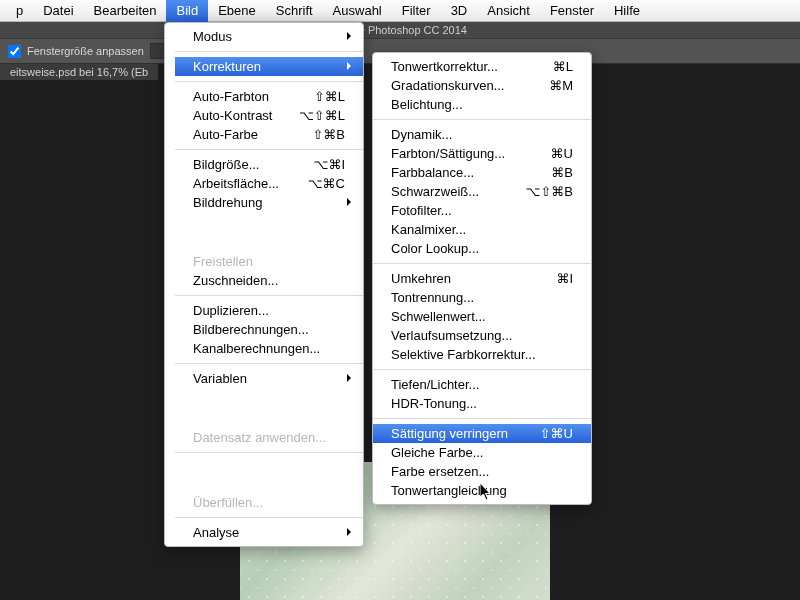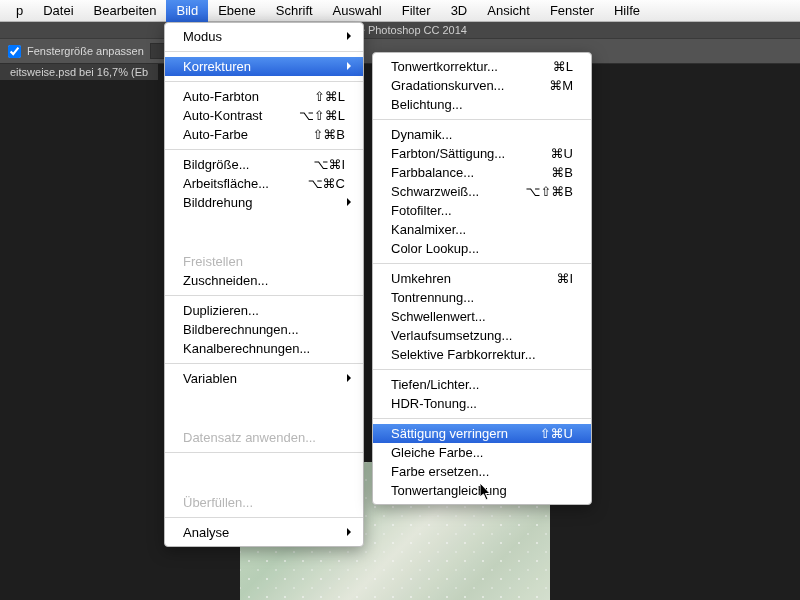--- a/index.html
+++ b/index.html
@@ -41,7 +41,7 @@
     border:4px solid transparent;border-left-color:#000;}
   .menu .row.highlight.sub::after{border-left-color:#fff;}
   .menu hr{border:none;border-top:1px solid #d9d9d9;margin:5px 0;}
-  #menu1{left:164px;top:22px;width:200px;}
+  #menu1{left:164px;top:22px;width:200px;padding-left:10px;}
   #menu2{left:372px;top:52px;width:220px;}
   .cursor{position:absolute;width:12px;height:18px;pointer-events:none;z-index:999;}
 </style>

